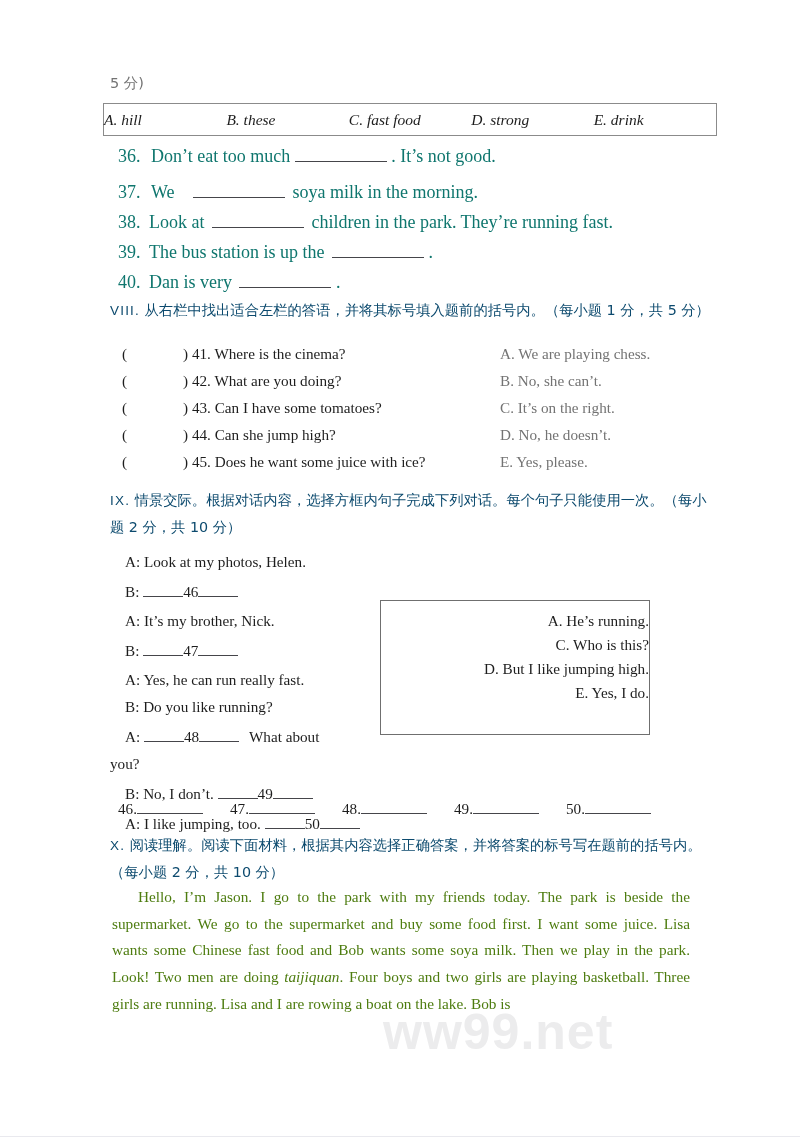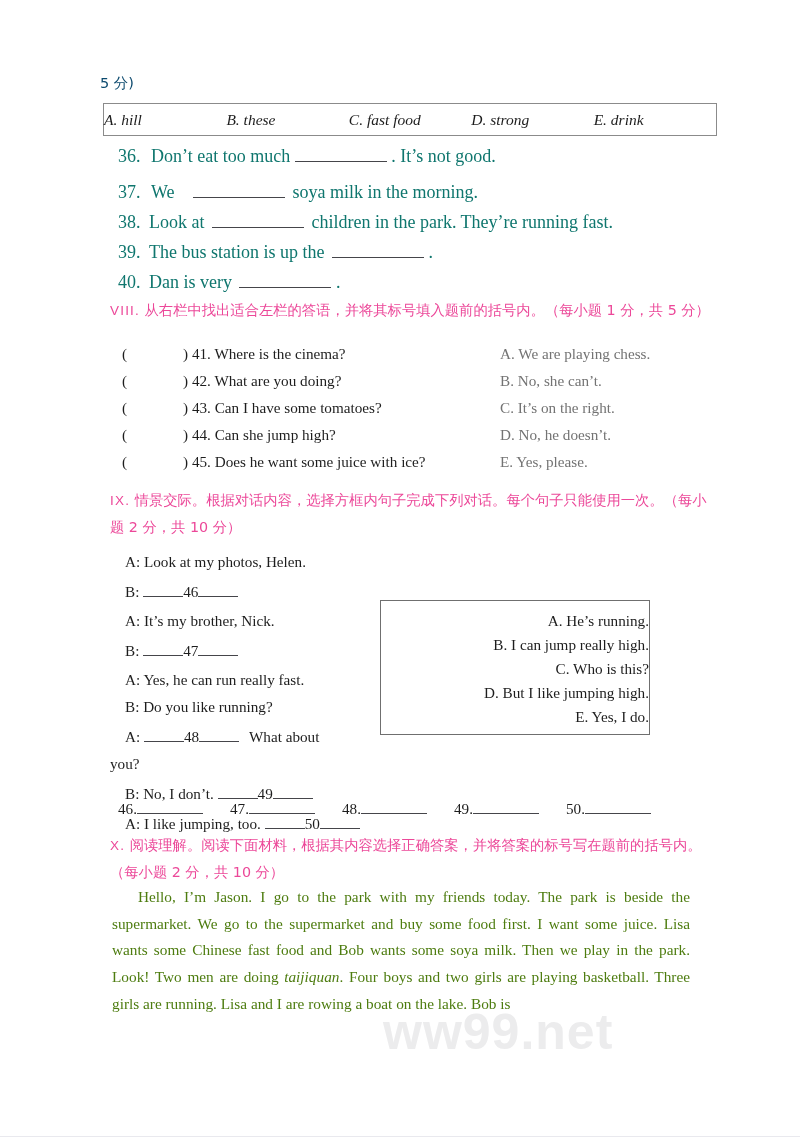--- a/index.html
+++ b/index.html
@@ -39,11 +39,11 @@
   
   .top-frag {
     position: absolute;
-    left: 100px;
+    left: 110px;
     top: 74px;
     font-family: "DejaVu Sans", "Liberation Sans", sans-serif;
     font-size: 14.5px;
-    color: #0c4a6e;
+    color: #737373;
   }
 
   

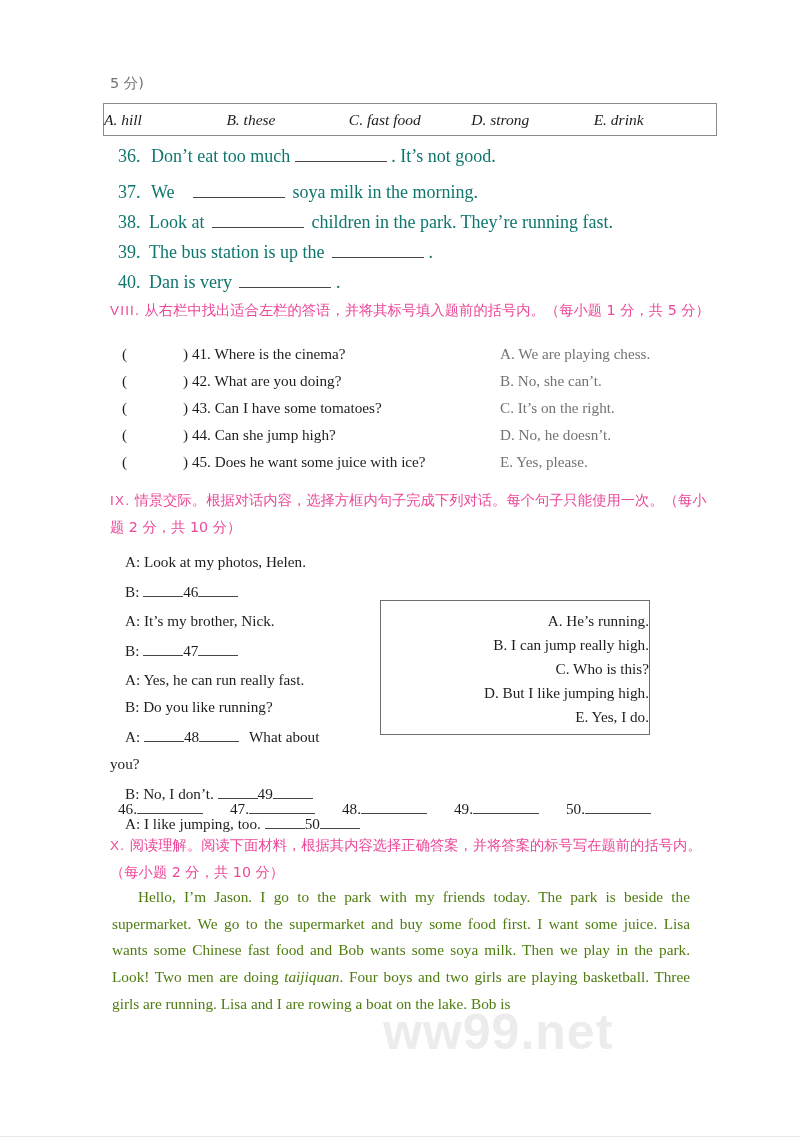--- a/index.html
+++ b/index.html
@@ -89,7 +89,7 @@
     font-family: "DejaVu Sans", "Liberation Sans", sans-serif;
     font-size: 14.3px;
     line-height: 26px;
-    color: #ec4899;
+    color: #0c4a6e;
   }
   .sec-head .rn {
     font-family: "Liberation Sans", "DejaVu Sans", sans-serif;

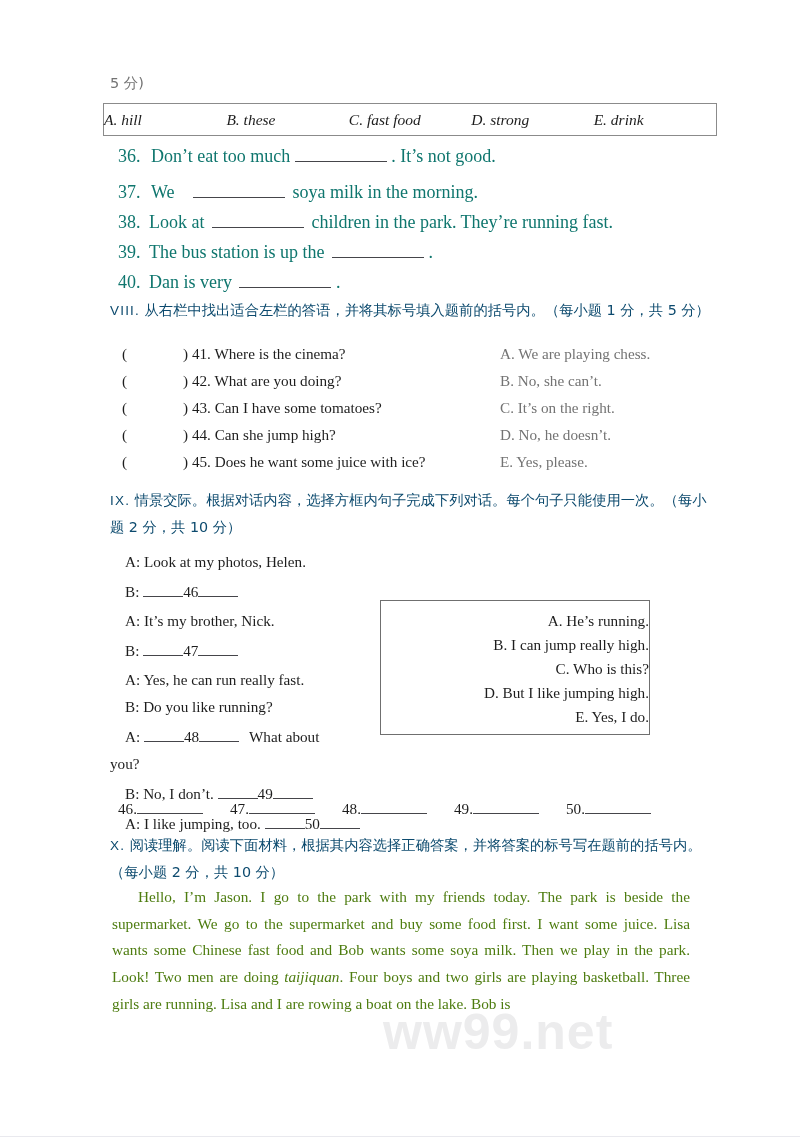--- a/index.html
+++ b/index.html
@@ -335,7 +335,6 @@
 
     <div class="choicebox">
       <div class="ci">A. He’s running.</div>
-      <div class="ci">B. I can jump really high.</div>
       <div class="ci">C. Who is this?</div>
       <div class="ci">D. But I like jumping high.</div>
       <div class="ci">E. Yes, I do.</div>

